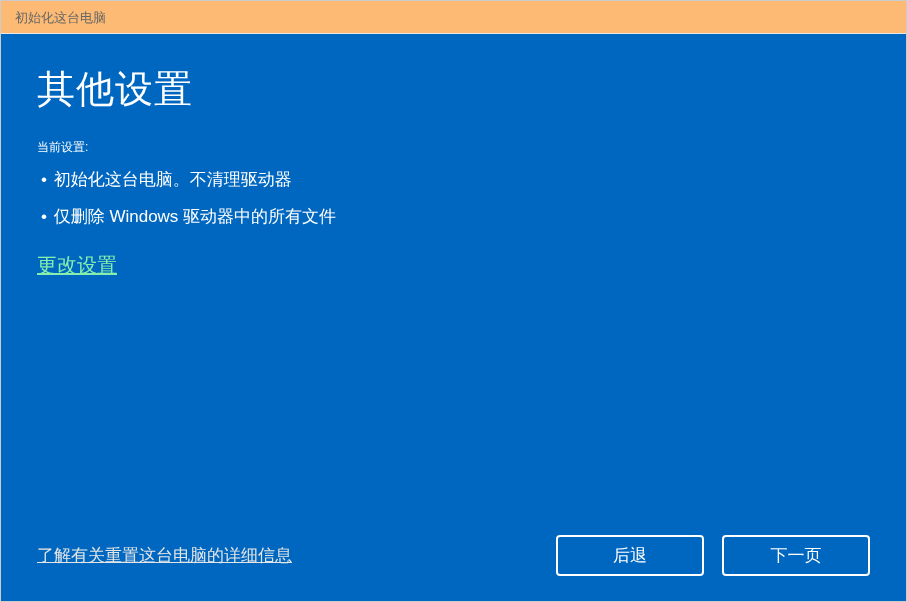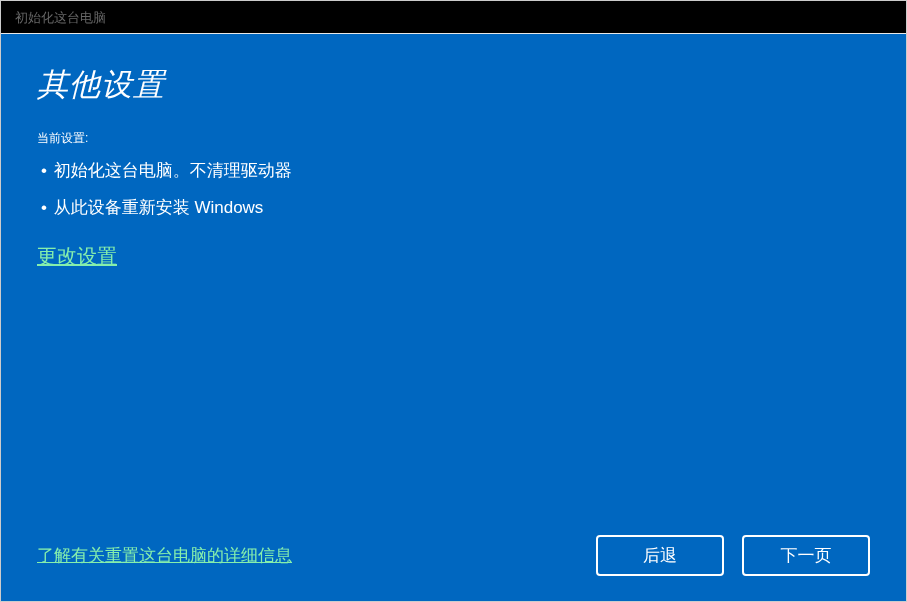--- a/index.html
+++ b/index.html
@@ -16,7 +16,7 @@
       border: 1px solid #ccc;
     }
     .titlebar {
-      background: #000000;
+      background: #fdba74;
       color: #666;
       font-size: 13px;
       padding: 8px 14px;

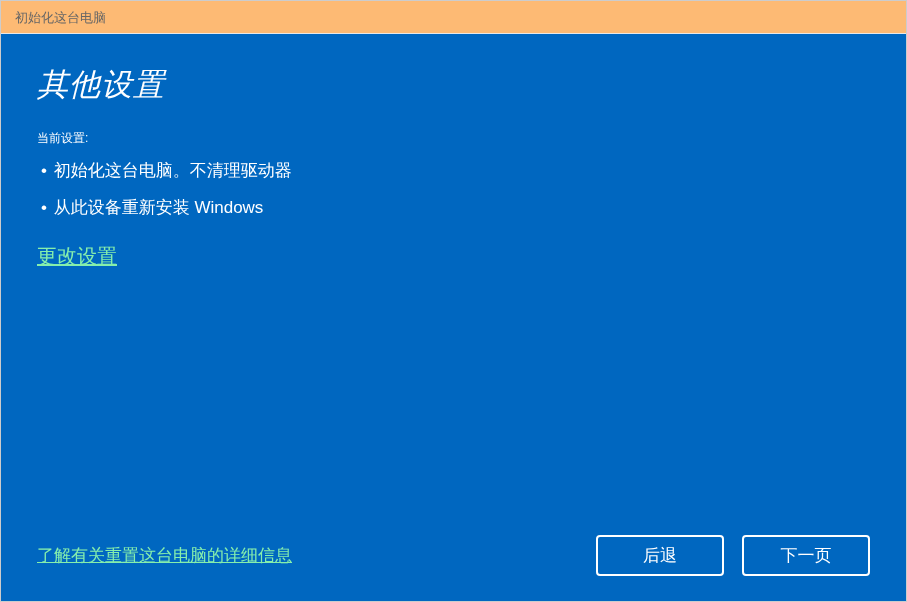--- a/index.html
+++ b/index.html
@@ -32,11 +32,10 @@
       flex-direction: column;
     }
     .heading {
-      font-size: 31px;
+      font-size: 38px;
       font-weight: 400;
       margin-bottom: 24px;
       letter-spacing: 1px;
-      font-style: italic;
     }
     .subheading {
       font-size: 12px;

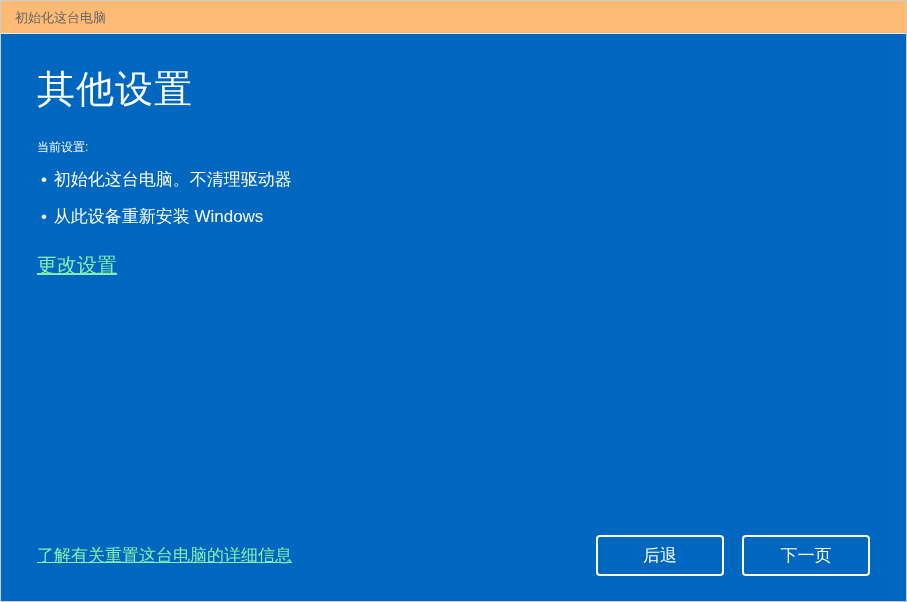--- a/index.html
+++ b/index.html
@@ -104,6 +104,7 @@
   <div class="subheading">当前设置:</div>
   <ul class="settings-list">
     <li>初始化这台电脑。不清理驱动器</li>
+    <li>仅删除 Windows 驱动器中的所有文件</li>
     <li> 从此设备重新安装 Windows</li>
   </ul>
   <a class="change-link">更改设置</a>

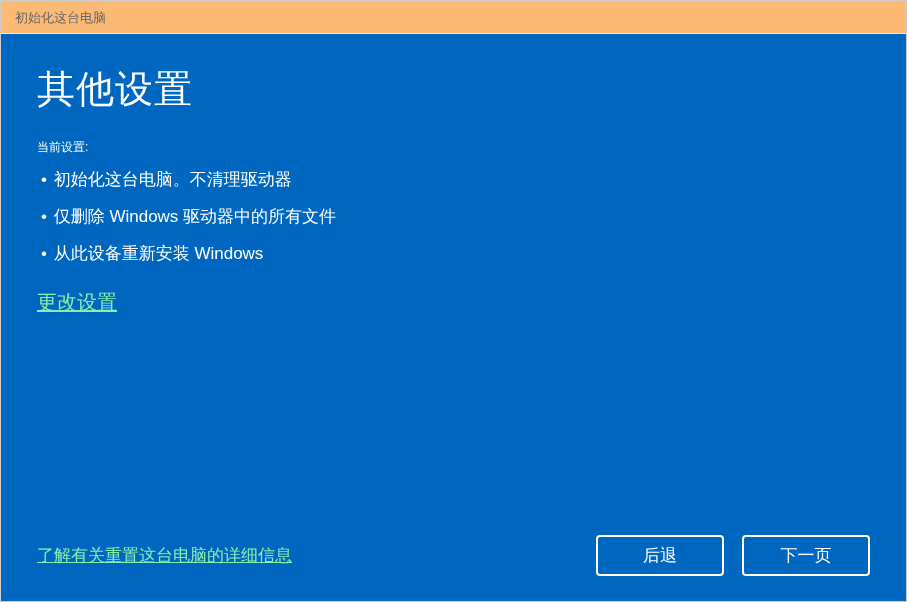--- a/index.html
+++ b/index.html
@@ -105,7 +105,6 @@
   <ul class="settings-list">
     <li>初始化这台电脑。不清理驱动器</li>
     <li>仅删除 Windows 驱动器中的所有文件</li>
-    <li> 从此设备重新安装 Windows</li>
   </ul>
   <a class="change-link">更改设置</a>
 

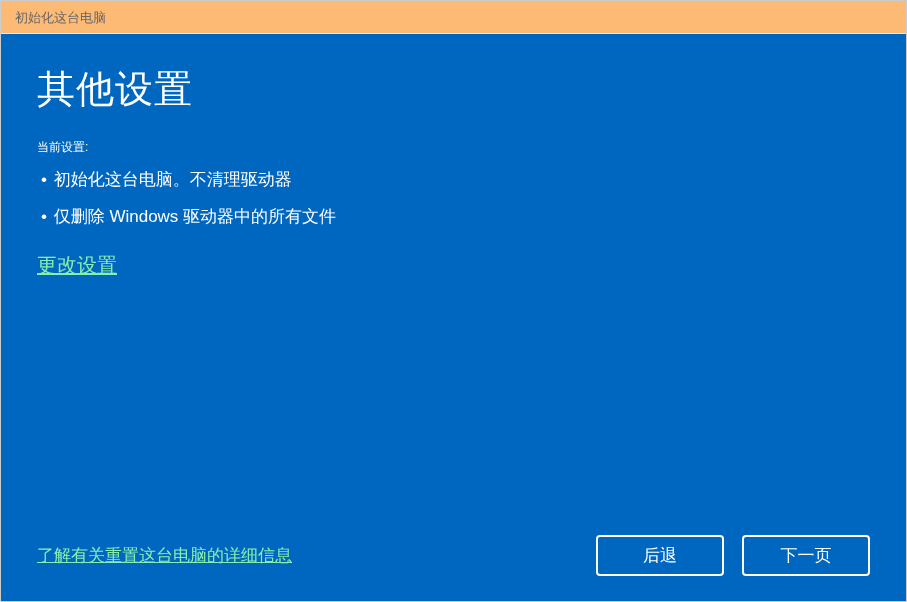--- a/index.html
+++ b/index.html
@@ -70,7 +70,7 @@
       justify-content: space-between;
     }
     .learn-link {
-      color: #86efac;
+      color: #e5e5e5;
       text-decoration: underline;
       font-size: 17px;
       cursor: pointer;

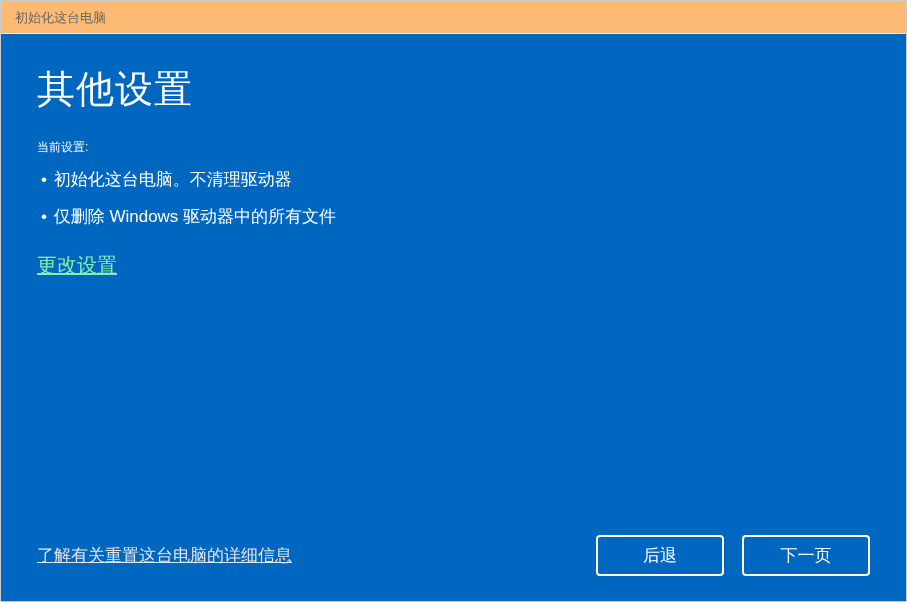--- a/index.html
+++ b/index.html
@@ -85,7 +85,7 @@
       color: #fff;
       font-size: 17px;
       padding: 7px 0;
-      width: 128px;
+      width: 148px;
       text-align: center;
       border-radius: 4px;
       cursor: pointer;

